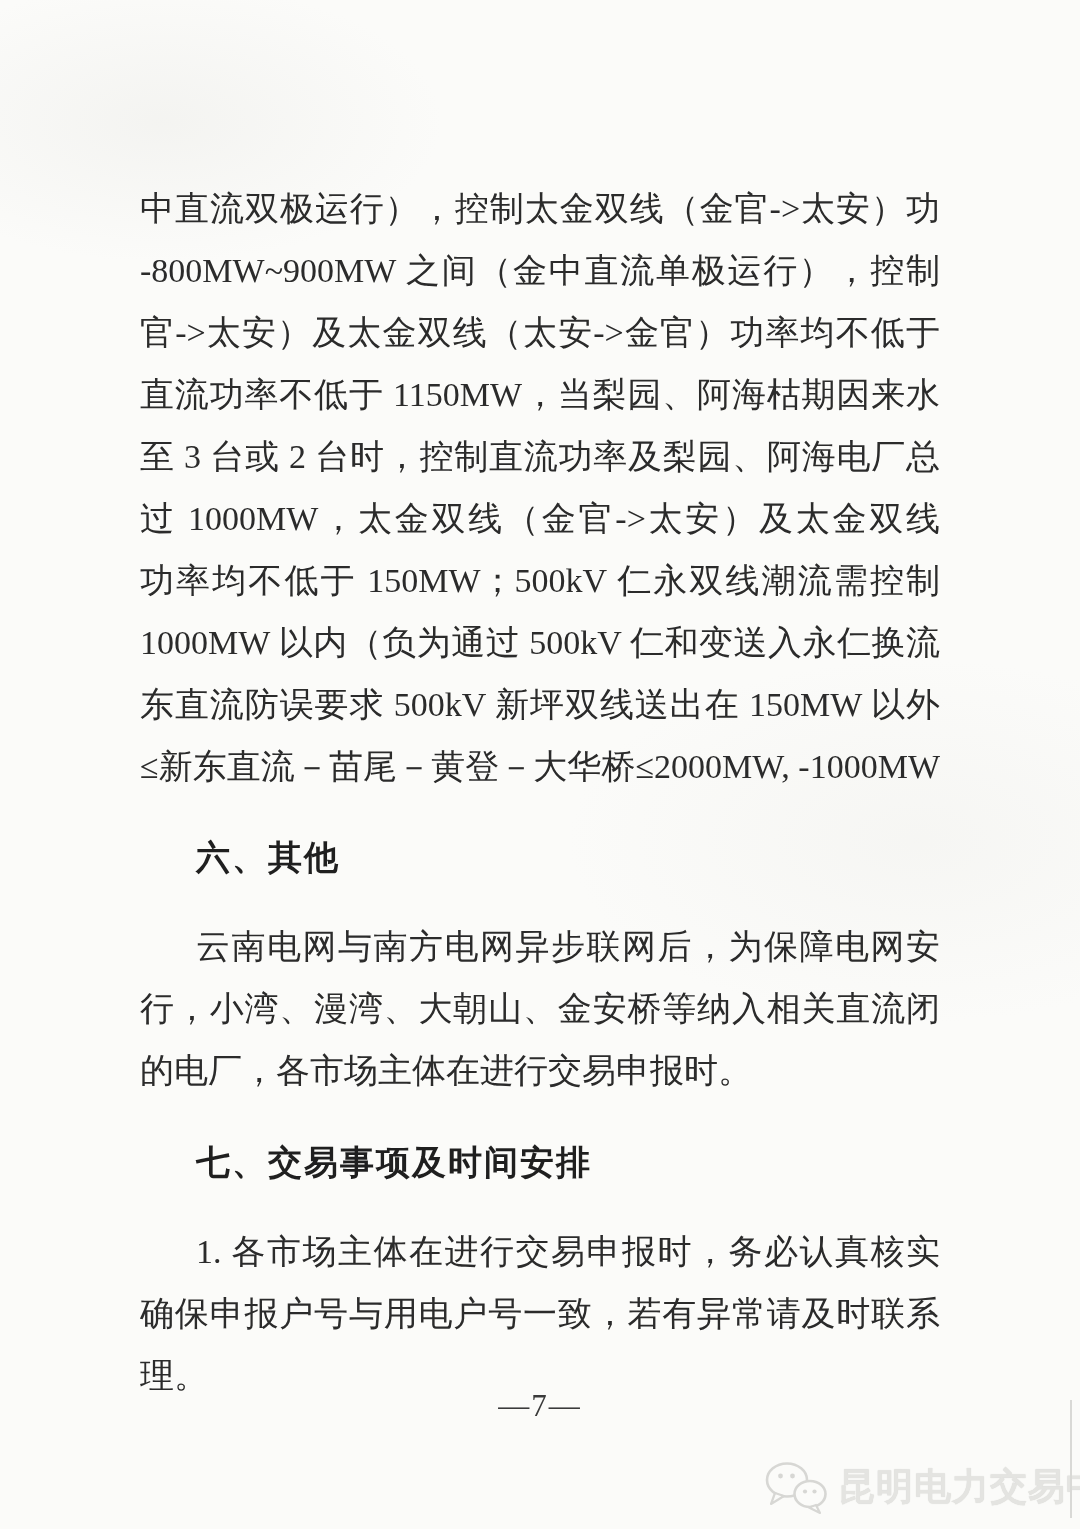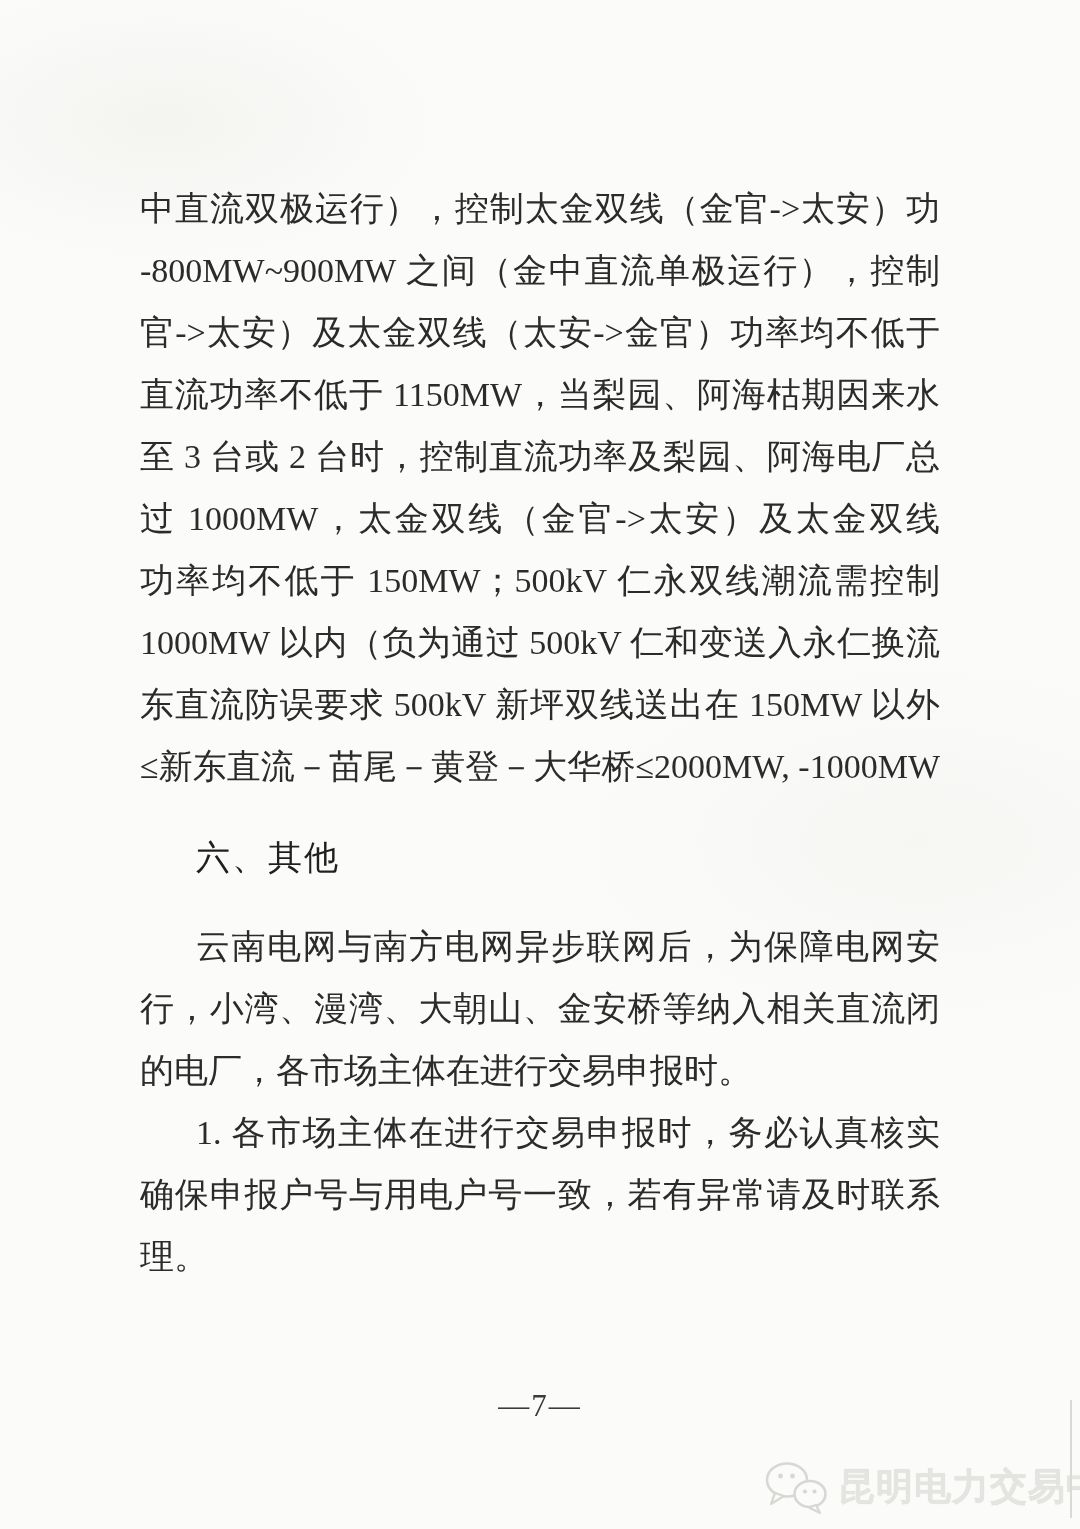--- a/index.html
+++ b/index.html
@@ -44,7 +44,7 @@
   }
   .heading {
     font-family: "Liberation Sans", "DejaVu Sans", sans-serif;
-    font-weight: 400;
+    font-weight: 700;
     font-size: 34px;
     height: 62px;
     line-height: 62px;

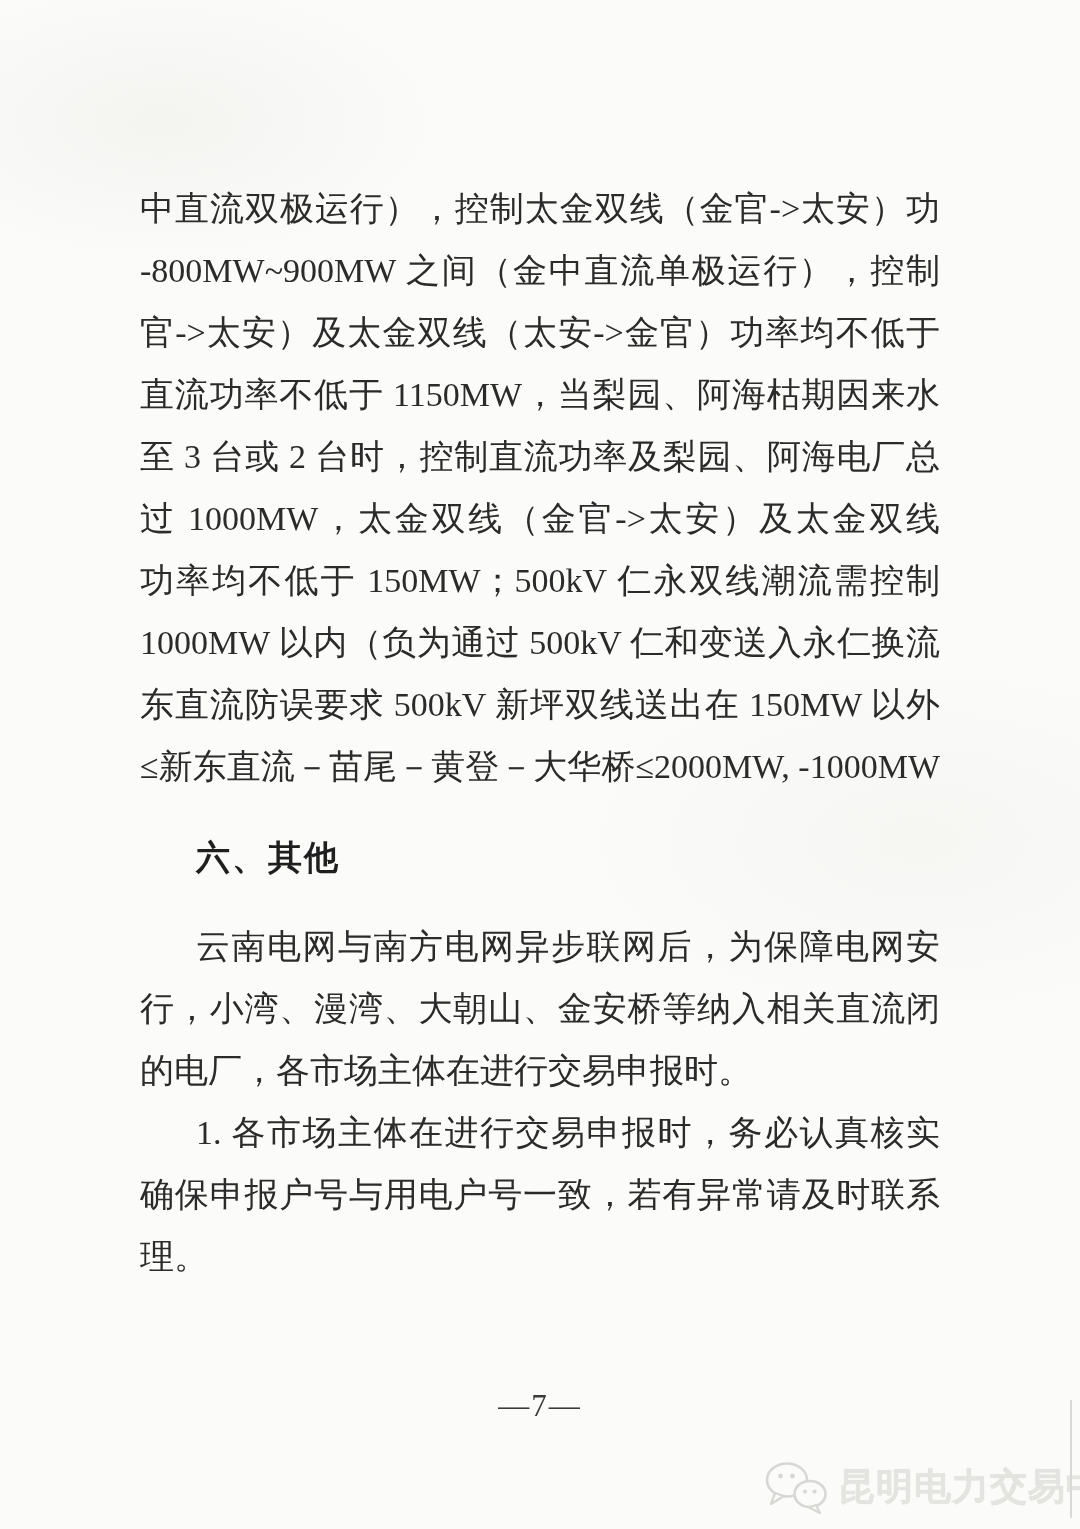--- a/index.html
+++ b/index.html
@@ -123,6 +123,7 @@
         <div class="line">的电厂，各市场主体在进行交易申报时。</div>
       </section>
 
+    <h2 class="heading">七、交易事项及时间安排</h2>
 
     <section>
         <div class="line just indent">1. 各市场主体在进行交易申报时，务必认真核实档案信息，</div>

